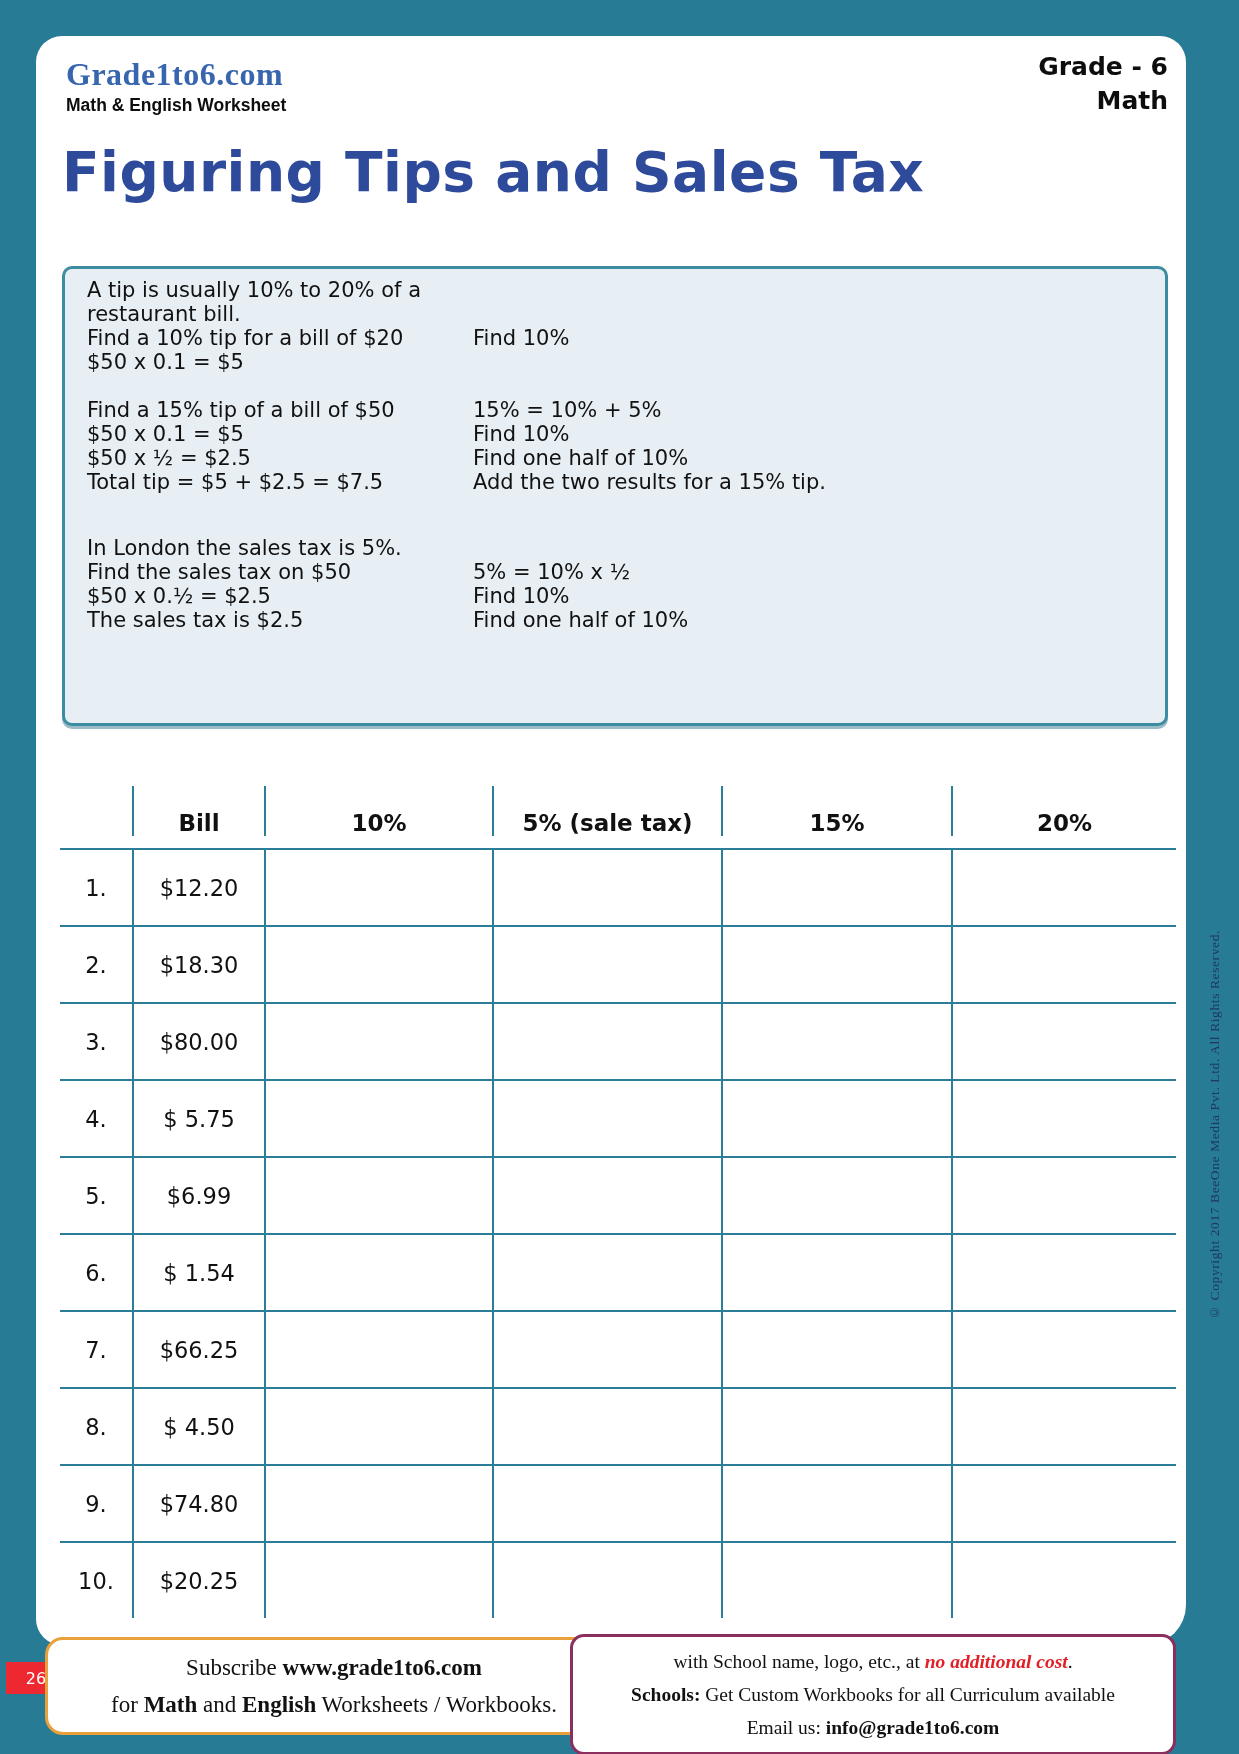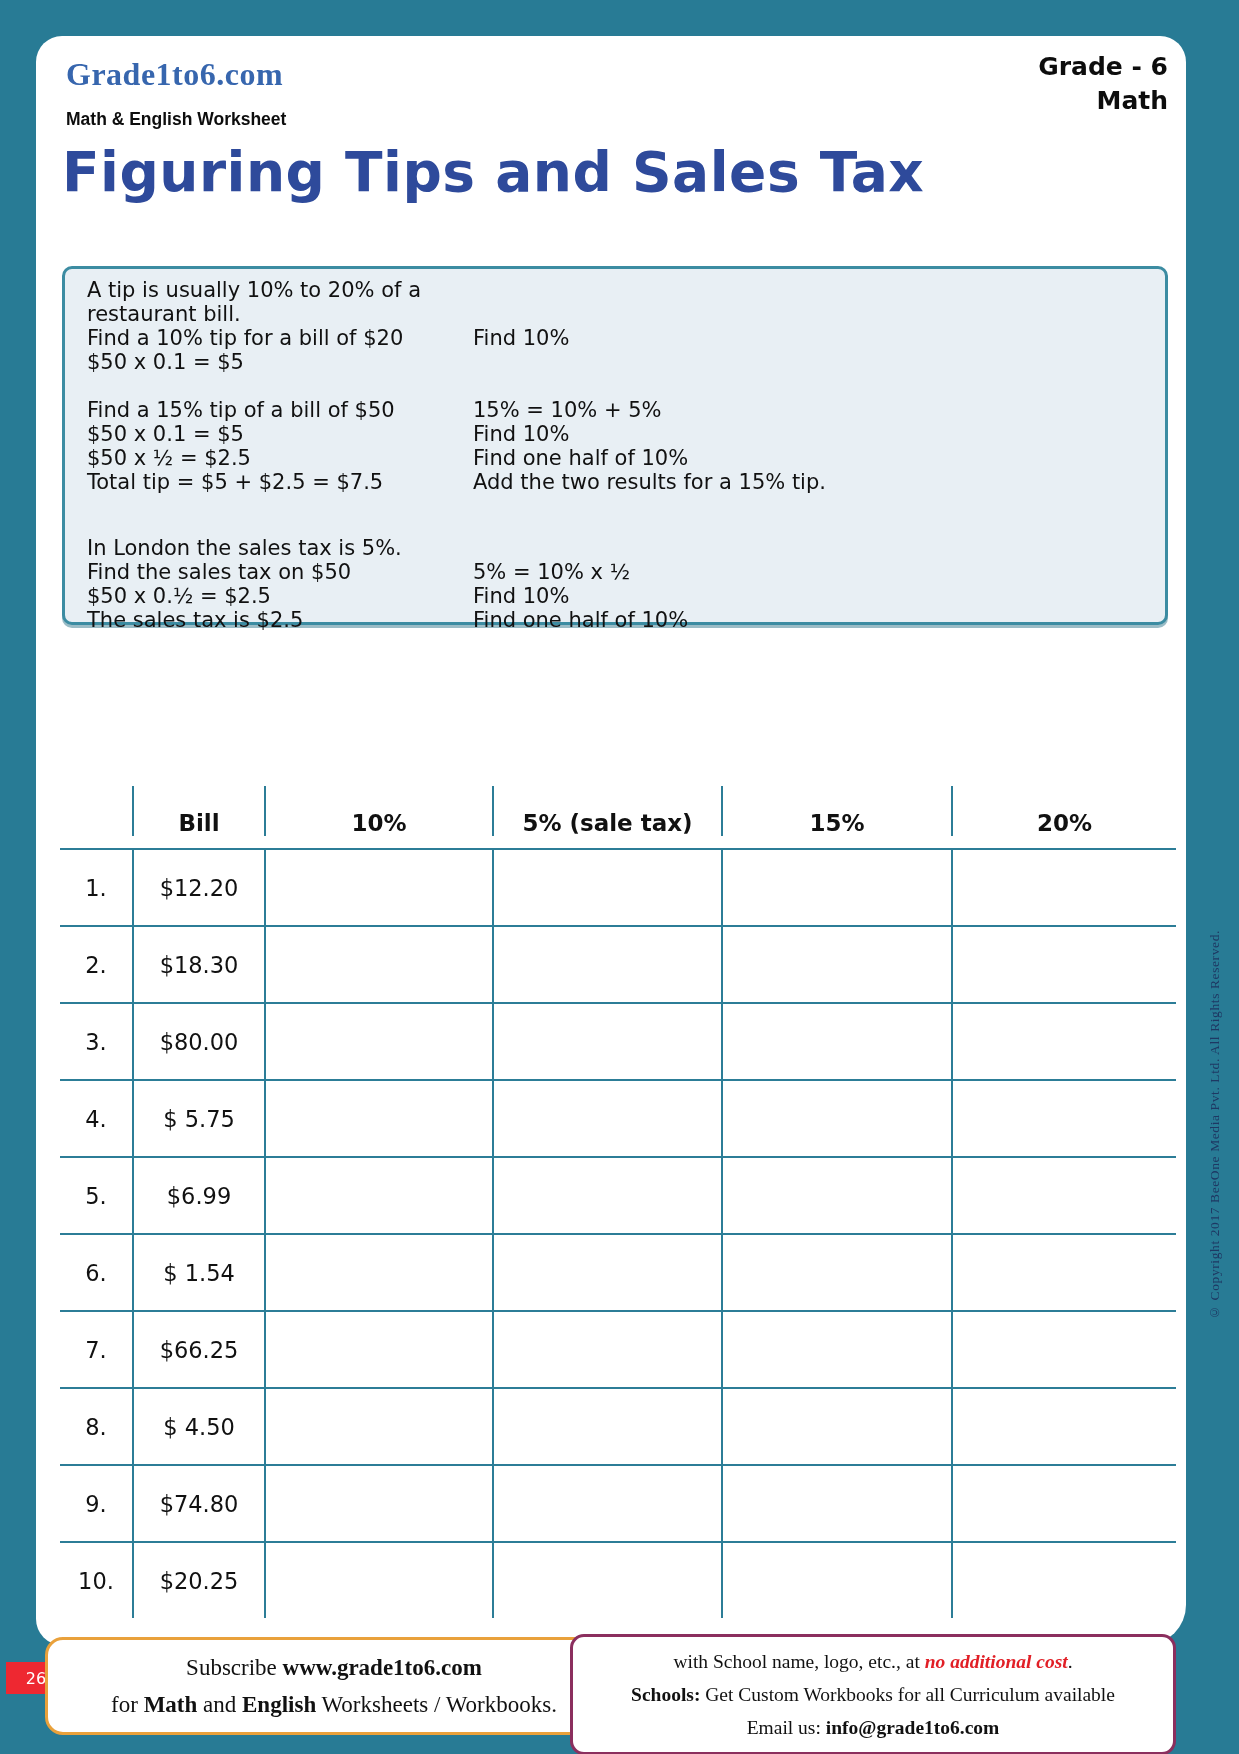--- a/index.html
+++ b/index.html
@@ -16,7 +16,7 @@
   
   .logo{position:absolute;left:30px;top:20px}
   .logo .site{font-family:"Liberation Serif",serif;font-weight:bold;font-size:32px;color:var(--logo-blue);letter-spacing:.5px}
-  .logo .tagline{font-family:"Liberation Sans",sans-serif;font-weight:bold;font-size:17.5px;color:#0d0d0d;margin-top:16px}
+  .logo .tagline{font-family:"Liberation Sans",sans-serif;font-weight:bold;font-size:17.5px;color:#0d0d0d;margin-top:2px}
   .gradeblock{position:absolute;right:18px;top:14px;text-align:right;font-weight:bold;
               font-size:25px;line-height:34px;color:#0d0d0d}
 

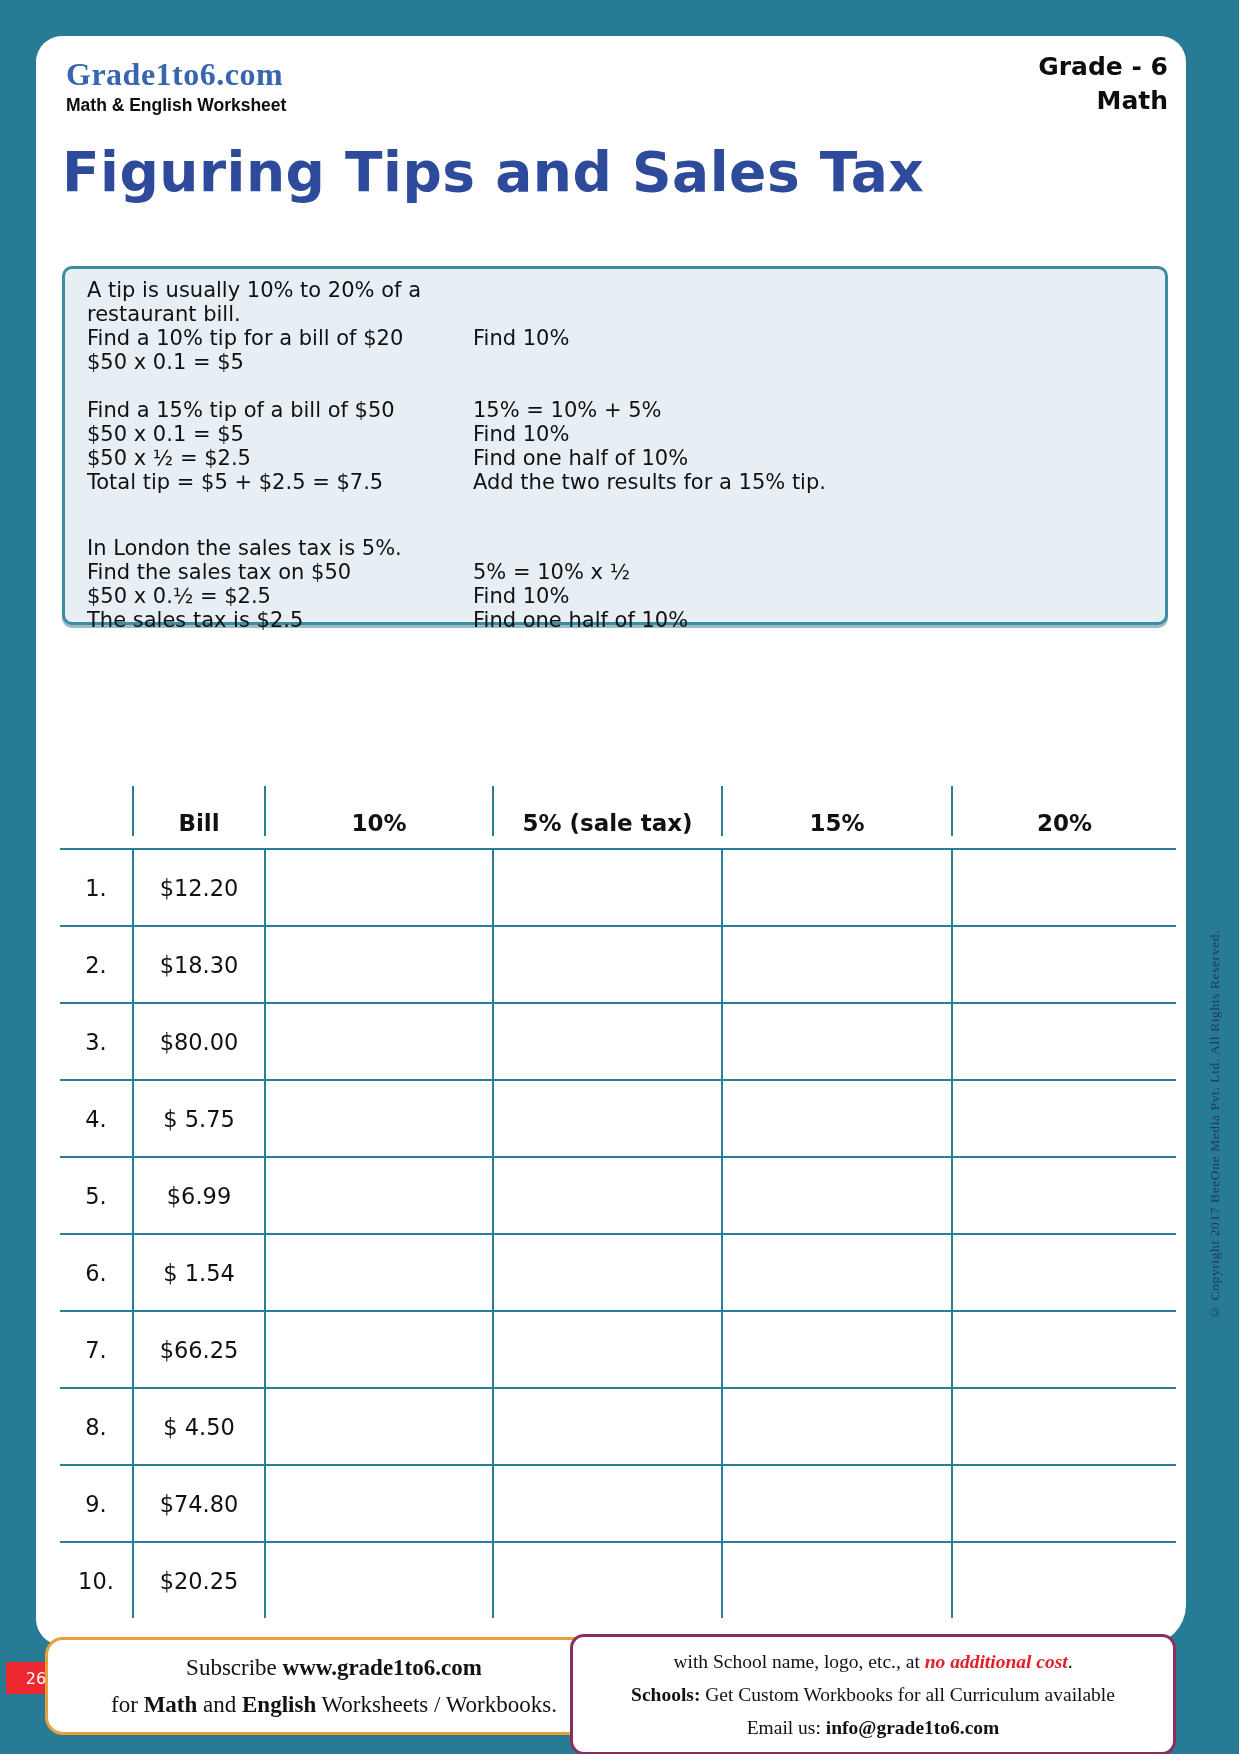--- a/index.html
+++ b/index.html
@@ -24,7 +24,7 @@
          color:var(--title-blue);letter-spacing:.5px}
 
   
-  .ibox{position:absolute;left:26px;top:230px;width:1106px;height:359px;
+  .ibox{position:absolute;left:26px;top:230px;width:1106px;height:460px;
         background:var(--box-bg);border:3px solid var(--box-border);border-radius:10px;
         box-shadow:0 3px 0 rgba(32,106,128,.45);
         padding:9px 10px 0 22px;font-size:21px;line-height:24px;color:var(--ink)}

